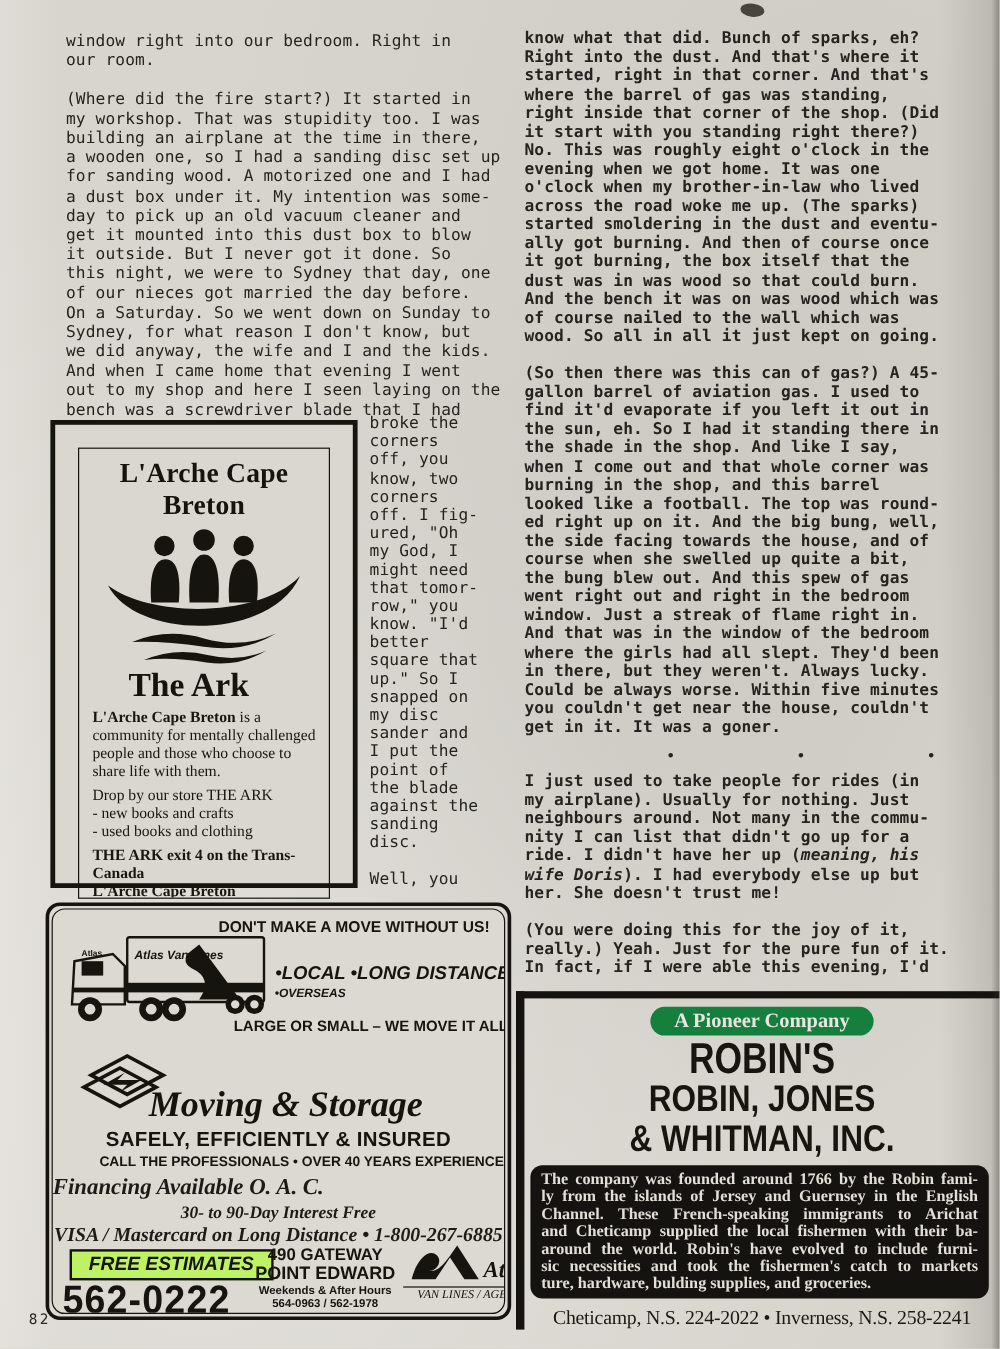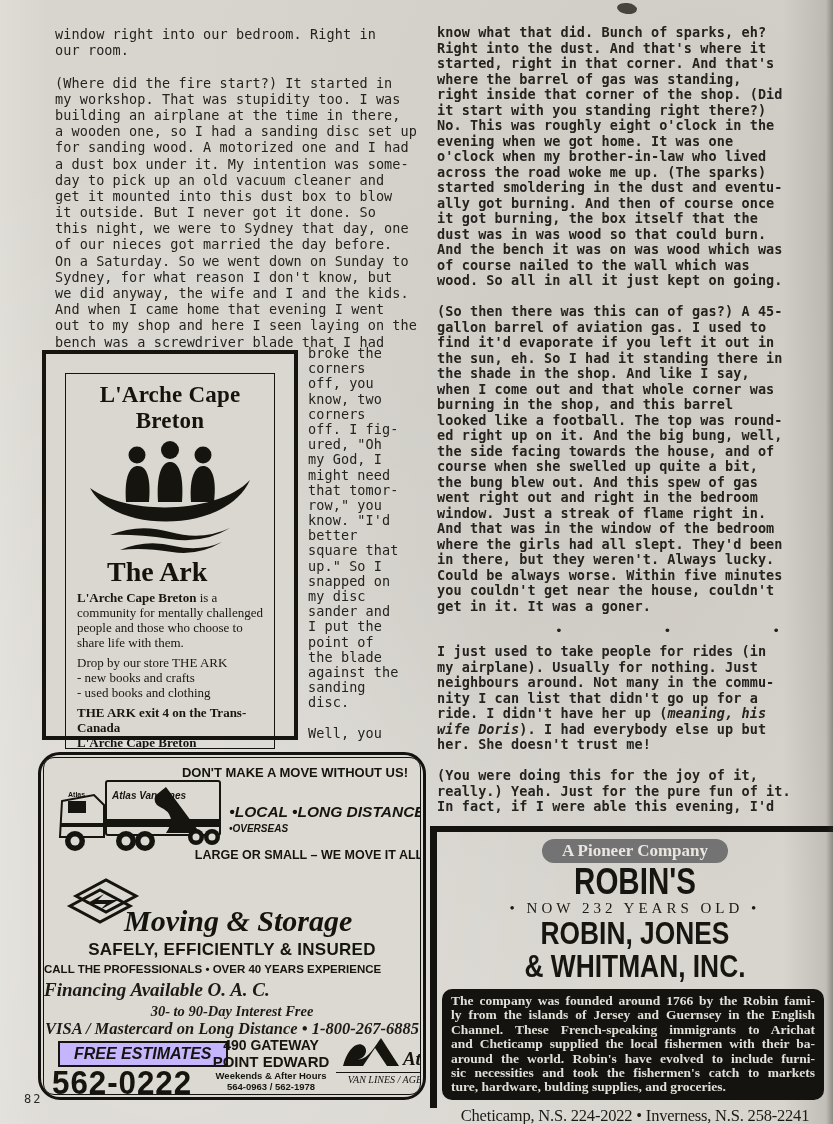--- a/index.html
+++ b/index.html
@@ -50,7 +50,7 @@
 
   
   .moffatt{position:absolute;left:38px;top:752px;width:388px;height:348px;
-    border:3px solid #14130f;border-radius:22px;background:#dcd9d3;z-index:3;box-sizing:border-box;}
+    border:3px solid #14130f;border-radius:12px;background:#dcd9d3;z-index:3;box-sizing:border-box;}
   .moffatt-inner{position:relative;border:1px solid #14130f;border-radius:11px;
     margin:2px;height:calc(100% - 6px);overflow:hidden;}
   .moffatt-inner > div{position:absolute;}

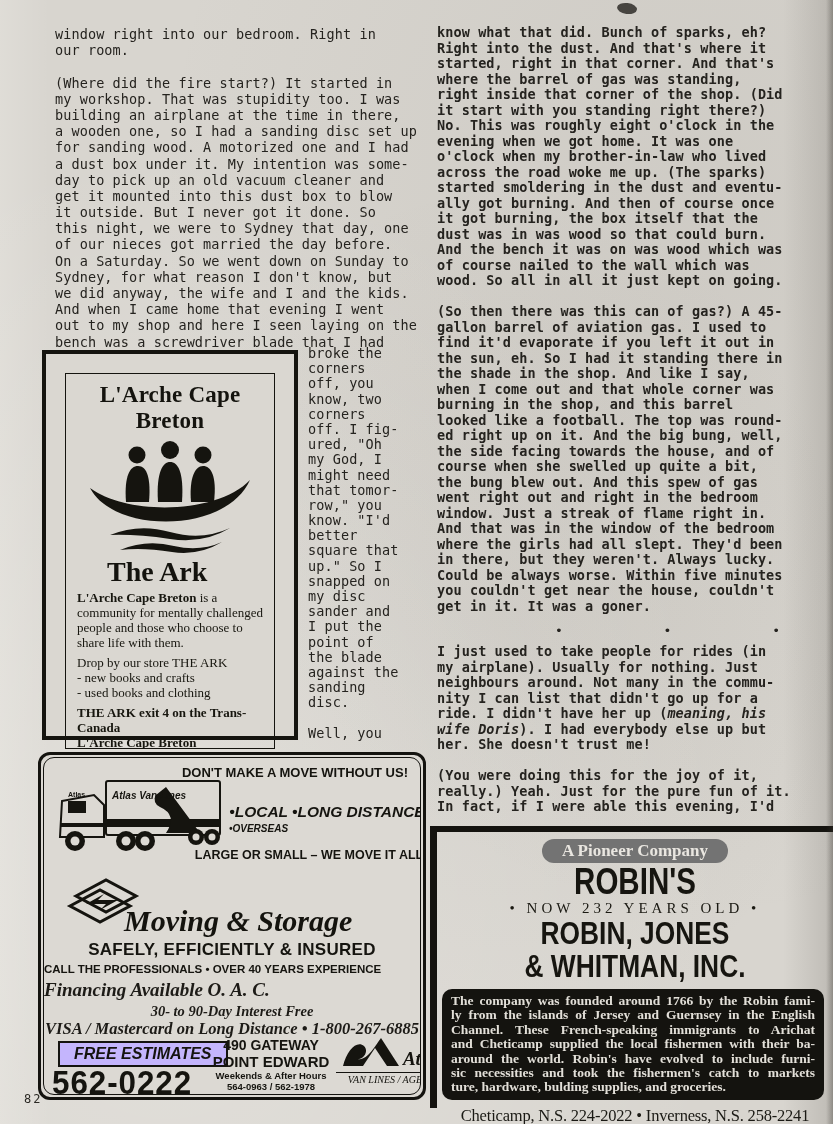--- a/index.html
+++ b/index.html
@@ -90,7 +90,7 @@
   .robins-topbar{position:absolute;left:0;top:0;width:100%;height:6px;background:#14130f;}
   .robins-leftbar{position:absolute;left:0;top:0;width:7px;height:282px;background:#14130f;}
   .robins-content{position:absolute;left:7px;top:6px;right:0;text-align:center;}
-  .r-pill{display:inline-block;margin-top:7px;background:#737373;color:#e9e6e0;
+  .r-pill{display:inline-block;margin-top:7px;background:#15803d;color:#e9e6e0;
     border-radius:999px;padding:2px 20px;font-weight:bold;font-size:17px;}
   .r-name{font-family:"Liberation Sans",sans-serif;font-weight:900;font-size:36px;line-height:32px;
     margin-top:3px;transform:scaleX(.82);color:#161510;}

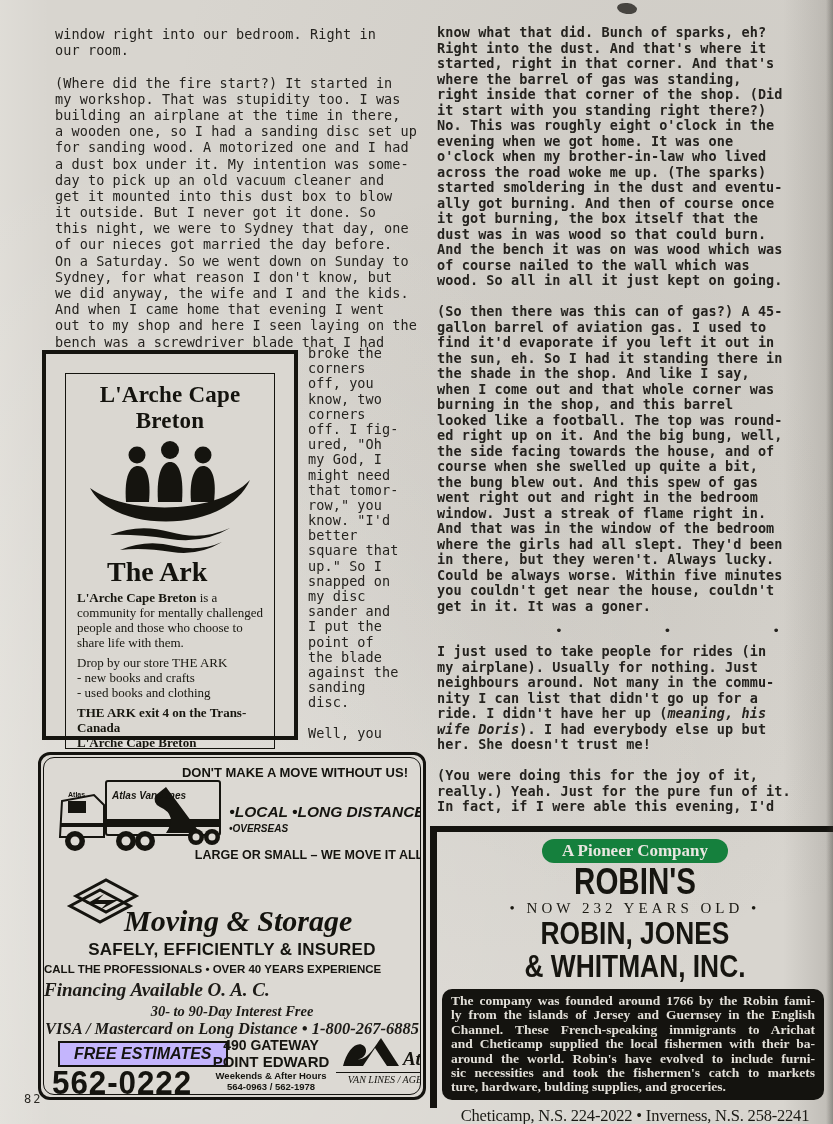--- a/index.html
+++ b/index.html
@@ -231,7 +231,6 @@
   <div class="robins-content">
     <div><span class="r-pill">A Pioneer Company</span></div>
     <div class="r-name">ROBIN'S</div>
-    <div class="r-years">• NOW 232 YEARS OLD •</div>
     <div class="r-name2">ROBIN, JONES</div>
     <div class="r-name2">&amp; WHITMAN, INC.</div>
     <div class="r-history">

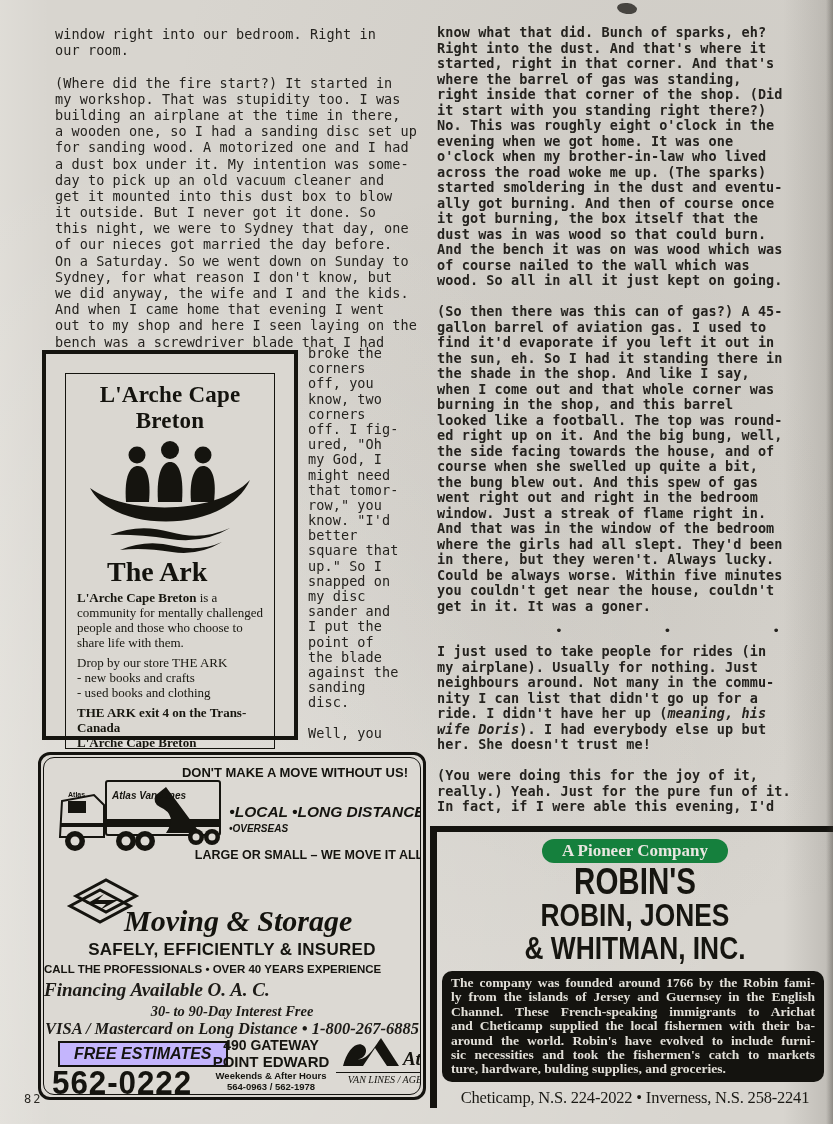--- a/index.html
+++ b/index.html
@@ -66,7 +66,7 @@
   .m-name2{left:80px;top:146px;width:302px;text-align:left;font-size:30px;
     font-weight:bold;font-style:italic;color:#14130e;}
   .m-safely{left:0;right:0;top:182px;text-align:center;font-size:17px;letter-spacing:.3px;}
-  .m-call{left:0;right:0;top:205px;text-align:left;font-size:11.5px;}
+  .m-call{left:0;right:0;top:205px;text-align:right;font-size:11.5px;}
   .m-financing{left:0;right:0;top:221px;text-align:left;font-size:19px;font-weight:bold;font-style:italic;}
   .m-interest{left:0;right:0;top:245px;text-align:center;font-size:14.5px;font-weight:bold;font-style:italic;}
   .m-visa{left:0;right:0;top:261px;text-align:center;font-size:16.5px;font-weight:bold;font-style:italic;}

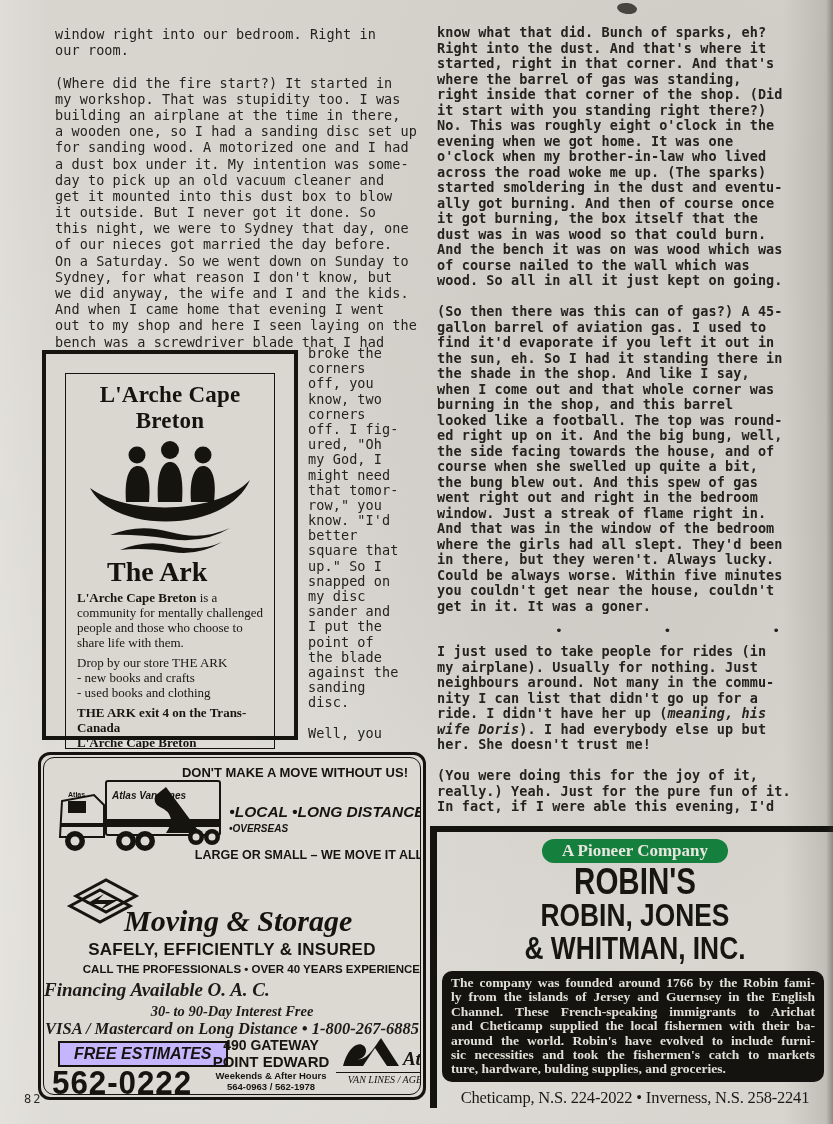--- a/index.html
+++ b/index.html
@@ -71,7 +71,7 @@
   .m-interest{left:0;right:0;top:245px;text-align:center;font-size:14.5px;font-weight:bold;font-style:italic;}
   .m-visa{left:0;right:0;top:261px;text-align:center;font-size:16.5px;font-weight:bold;font-style:italic;}
   .m-free{left:14px;top:283px;border:2px solid #14130f;padding:2px 14px;
-    font-size:16px;font-style:italic;background:#c4b5fd;}
+    font-size:16px;font-style:italic;background:#bef264;}
   .m-phone{left:8px;top:306px;font-size:33px;letter-spacing:1px;transform:scaleX(.95);transform-origin:left;}
   .m-addr{left:152px;top:279px;width:150px;text-align:center;}
   .m-addr .a1{font-size:14px;line-height:16px;}

